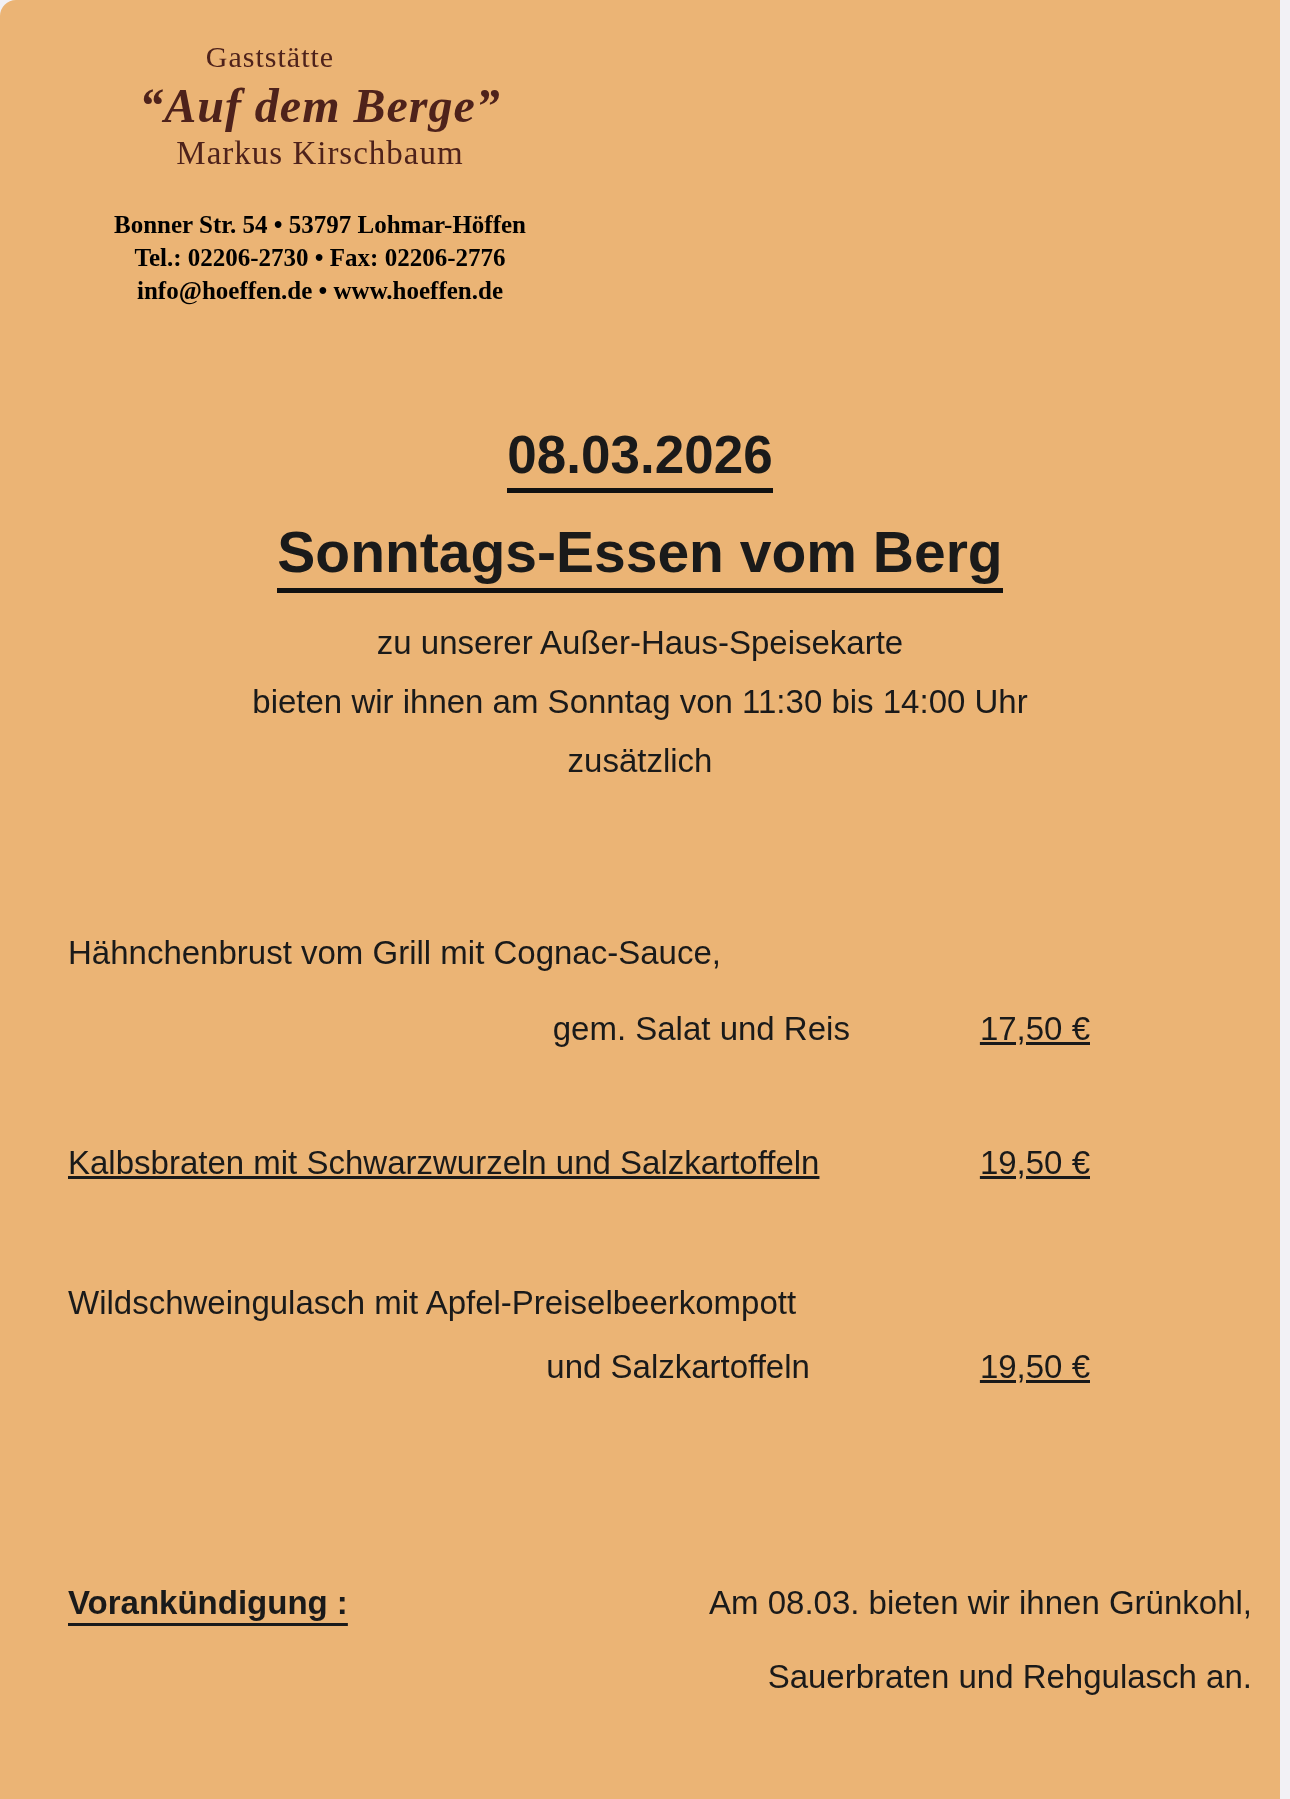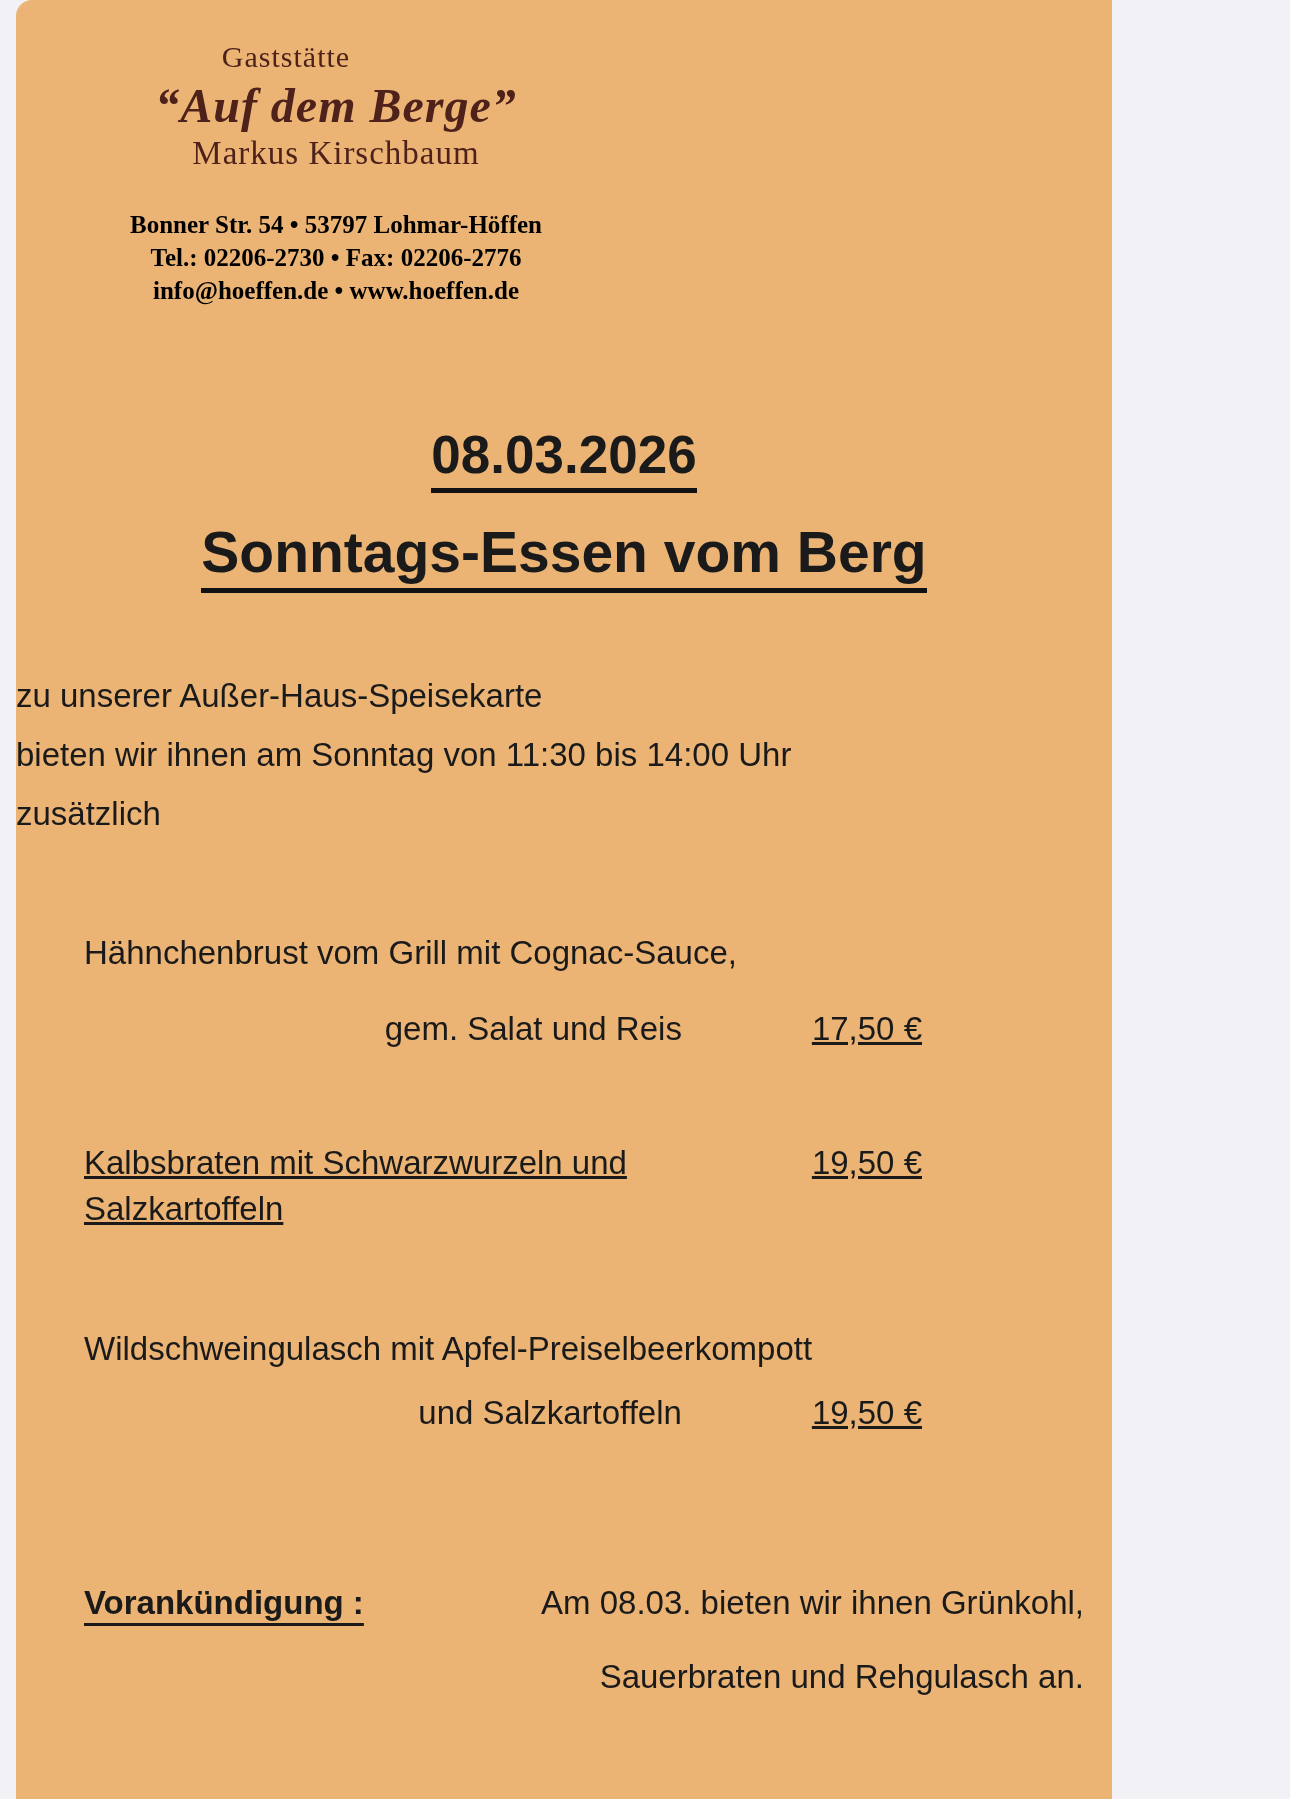--- a/index.html
+++ b/index.html
@@ -10,14 +10,13 @@
   }
   .page {
     position: relative;
-    margin-left: 16px;
-    width: 1056px;
+    margin-left: 0;
+    width: 1280px;
     height: 1799px;
     background: #ebb475;
     border-top-left-radius: 16px;
     color: #1a1a1a;
     overflow: hidden;
-    padding-left: 40px;
   }
 
   

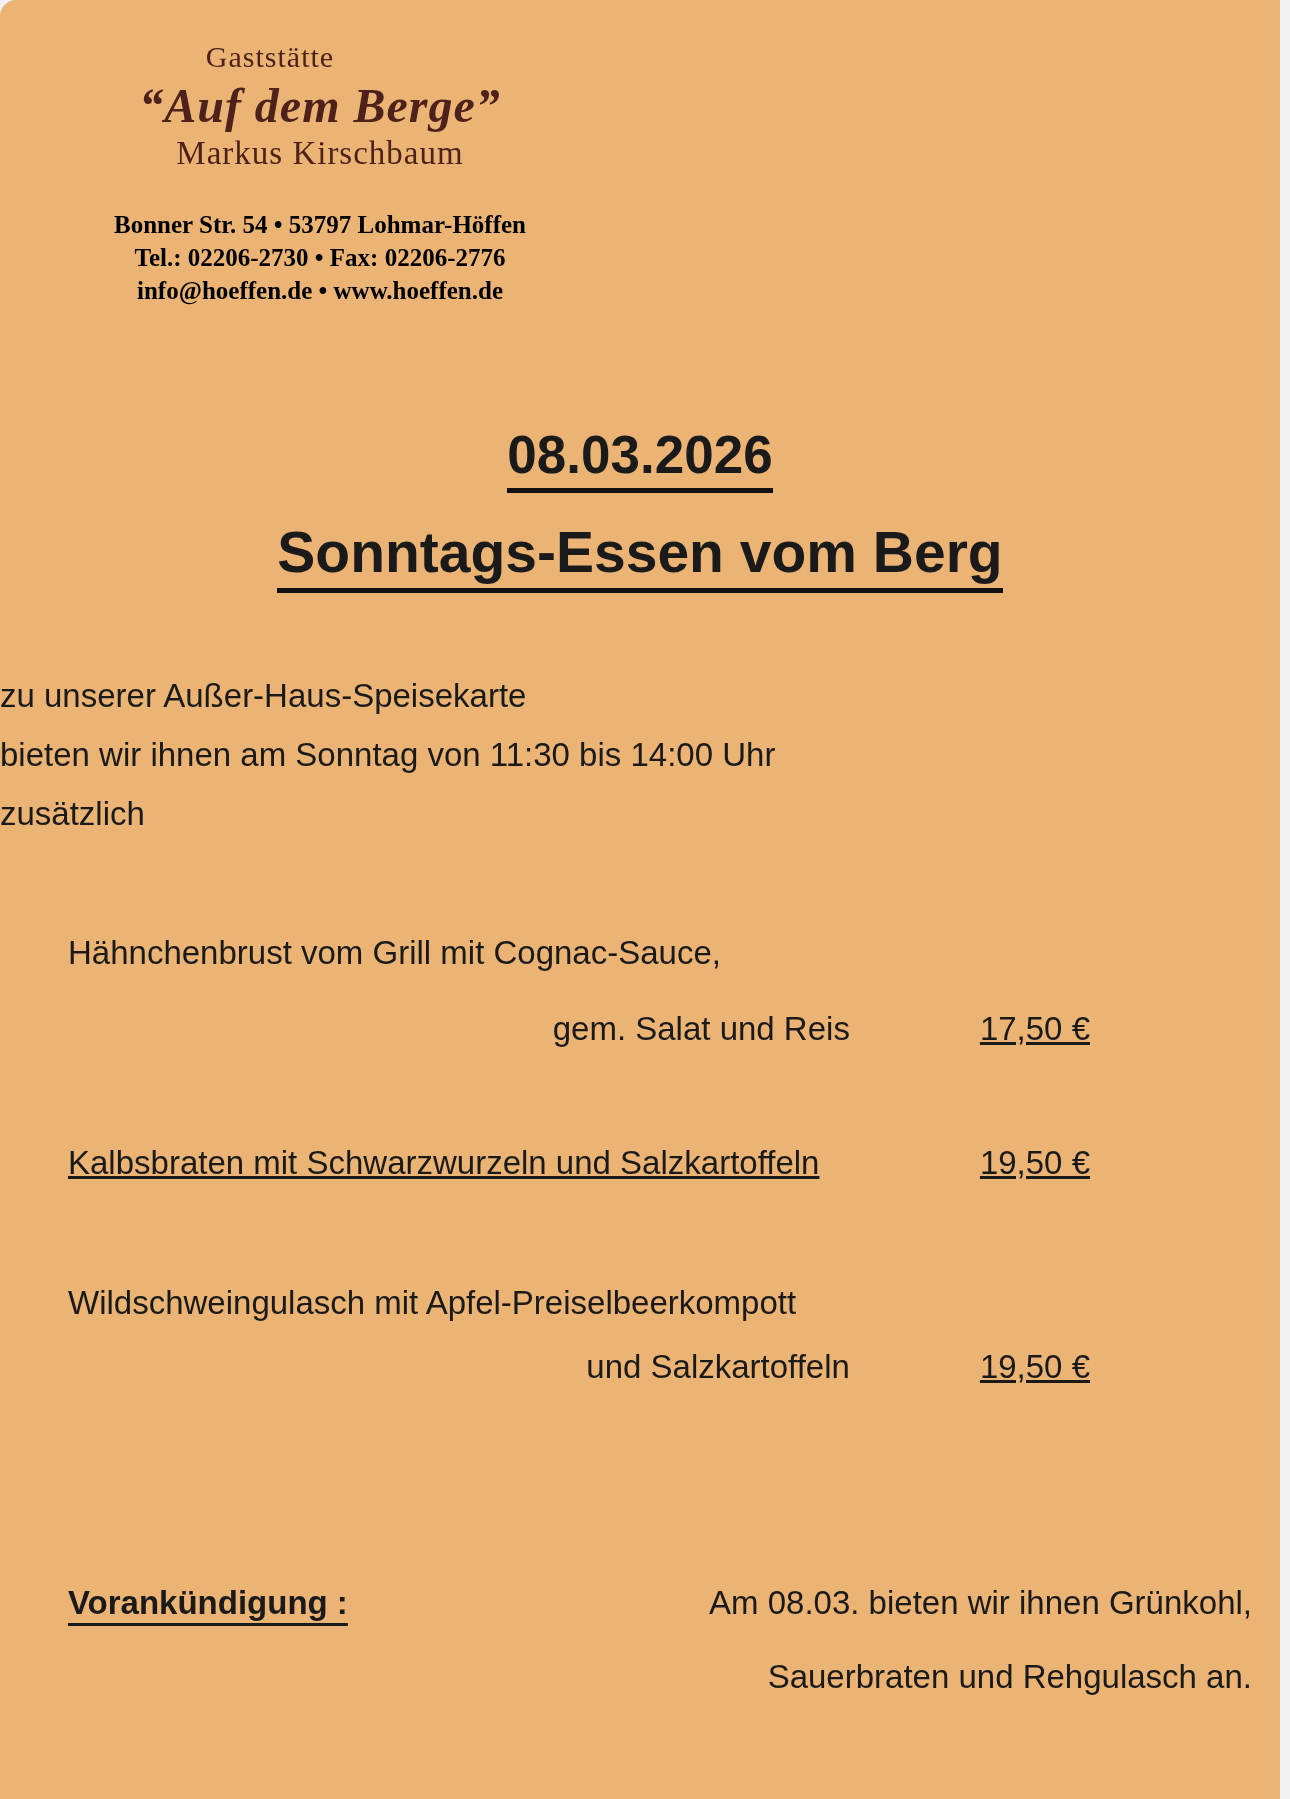--- a/index.html
+++ b/index.html
@@ -39,7 +39,7 @@
   .u { display: inline-block; border-bottom: 5px solid #111; padding-bottom: 7px; line-height: 1; }
 
   
-  .intro { position: absolute; top: 666px; left: 0; right: 0; font-size: 33px; line-height: 59px; }
+  .intro { position: absolute; top: 613px; left: 0; right: 0; text-align: center; font-size: 33px; line-height: 59px; }
 
   
   .menu { position: absolute; top: 930px; left: 68px; right: 190px; font-size: 33px; }

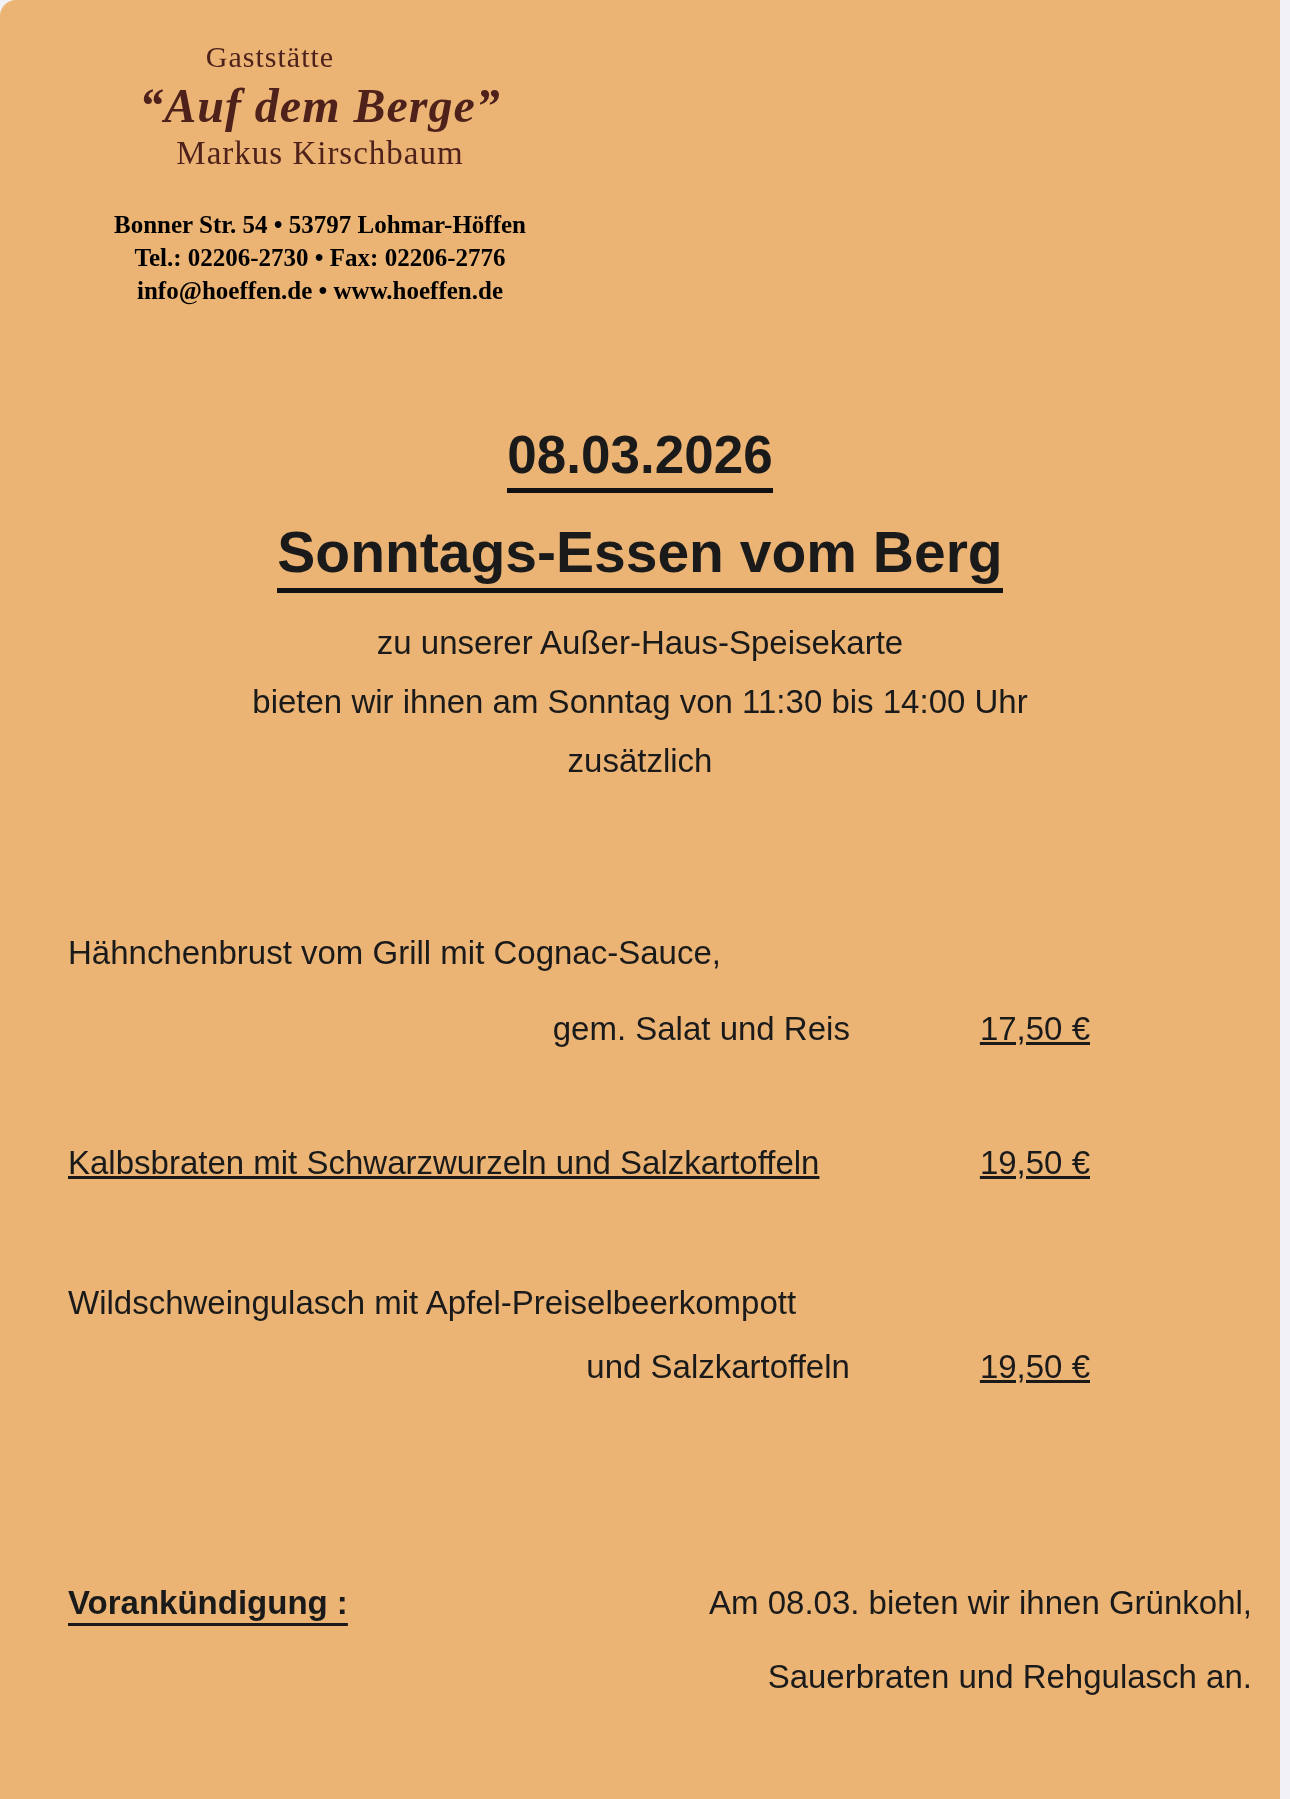--- a/index.html
+++ b/index.html
@@ -51,7 +51,7 @@
   .gap-a { margin-top: 30px; align-items: flex-end; }
   .gap-b { margin-top: 88px; }
   .gap-c { margin-top: 94px; }
-  .gap-d { margin-top: 18px; }
+  .gap-d { margin-top: 18px; gap: 40px; }
 
   
   .announce { position: absolute; top: 1566px; left: 68px; right: 28px; display: flex; font-size: 33px; }

